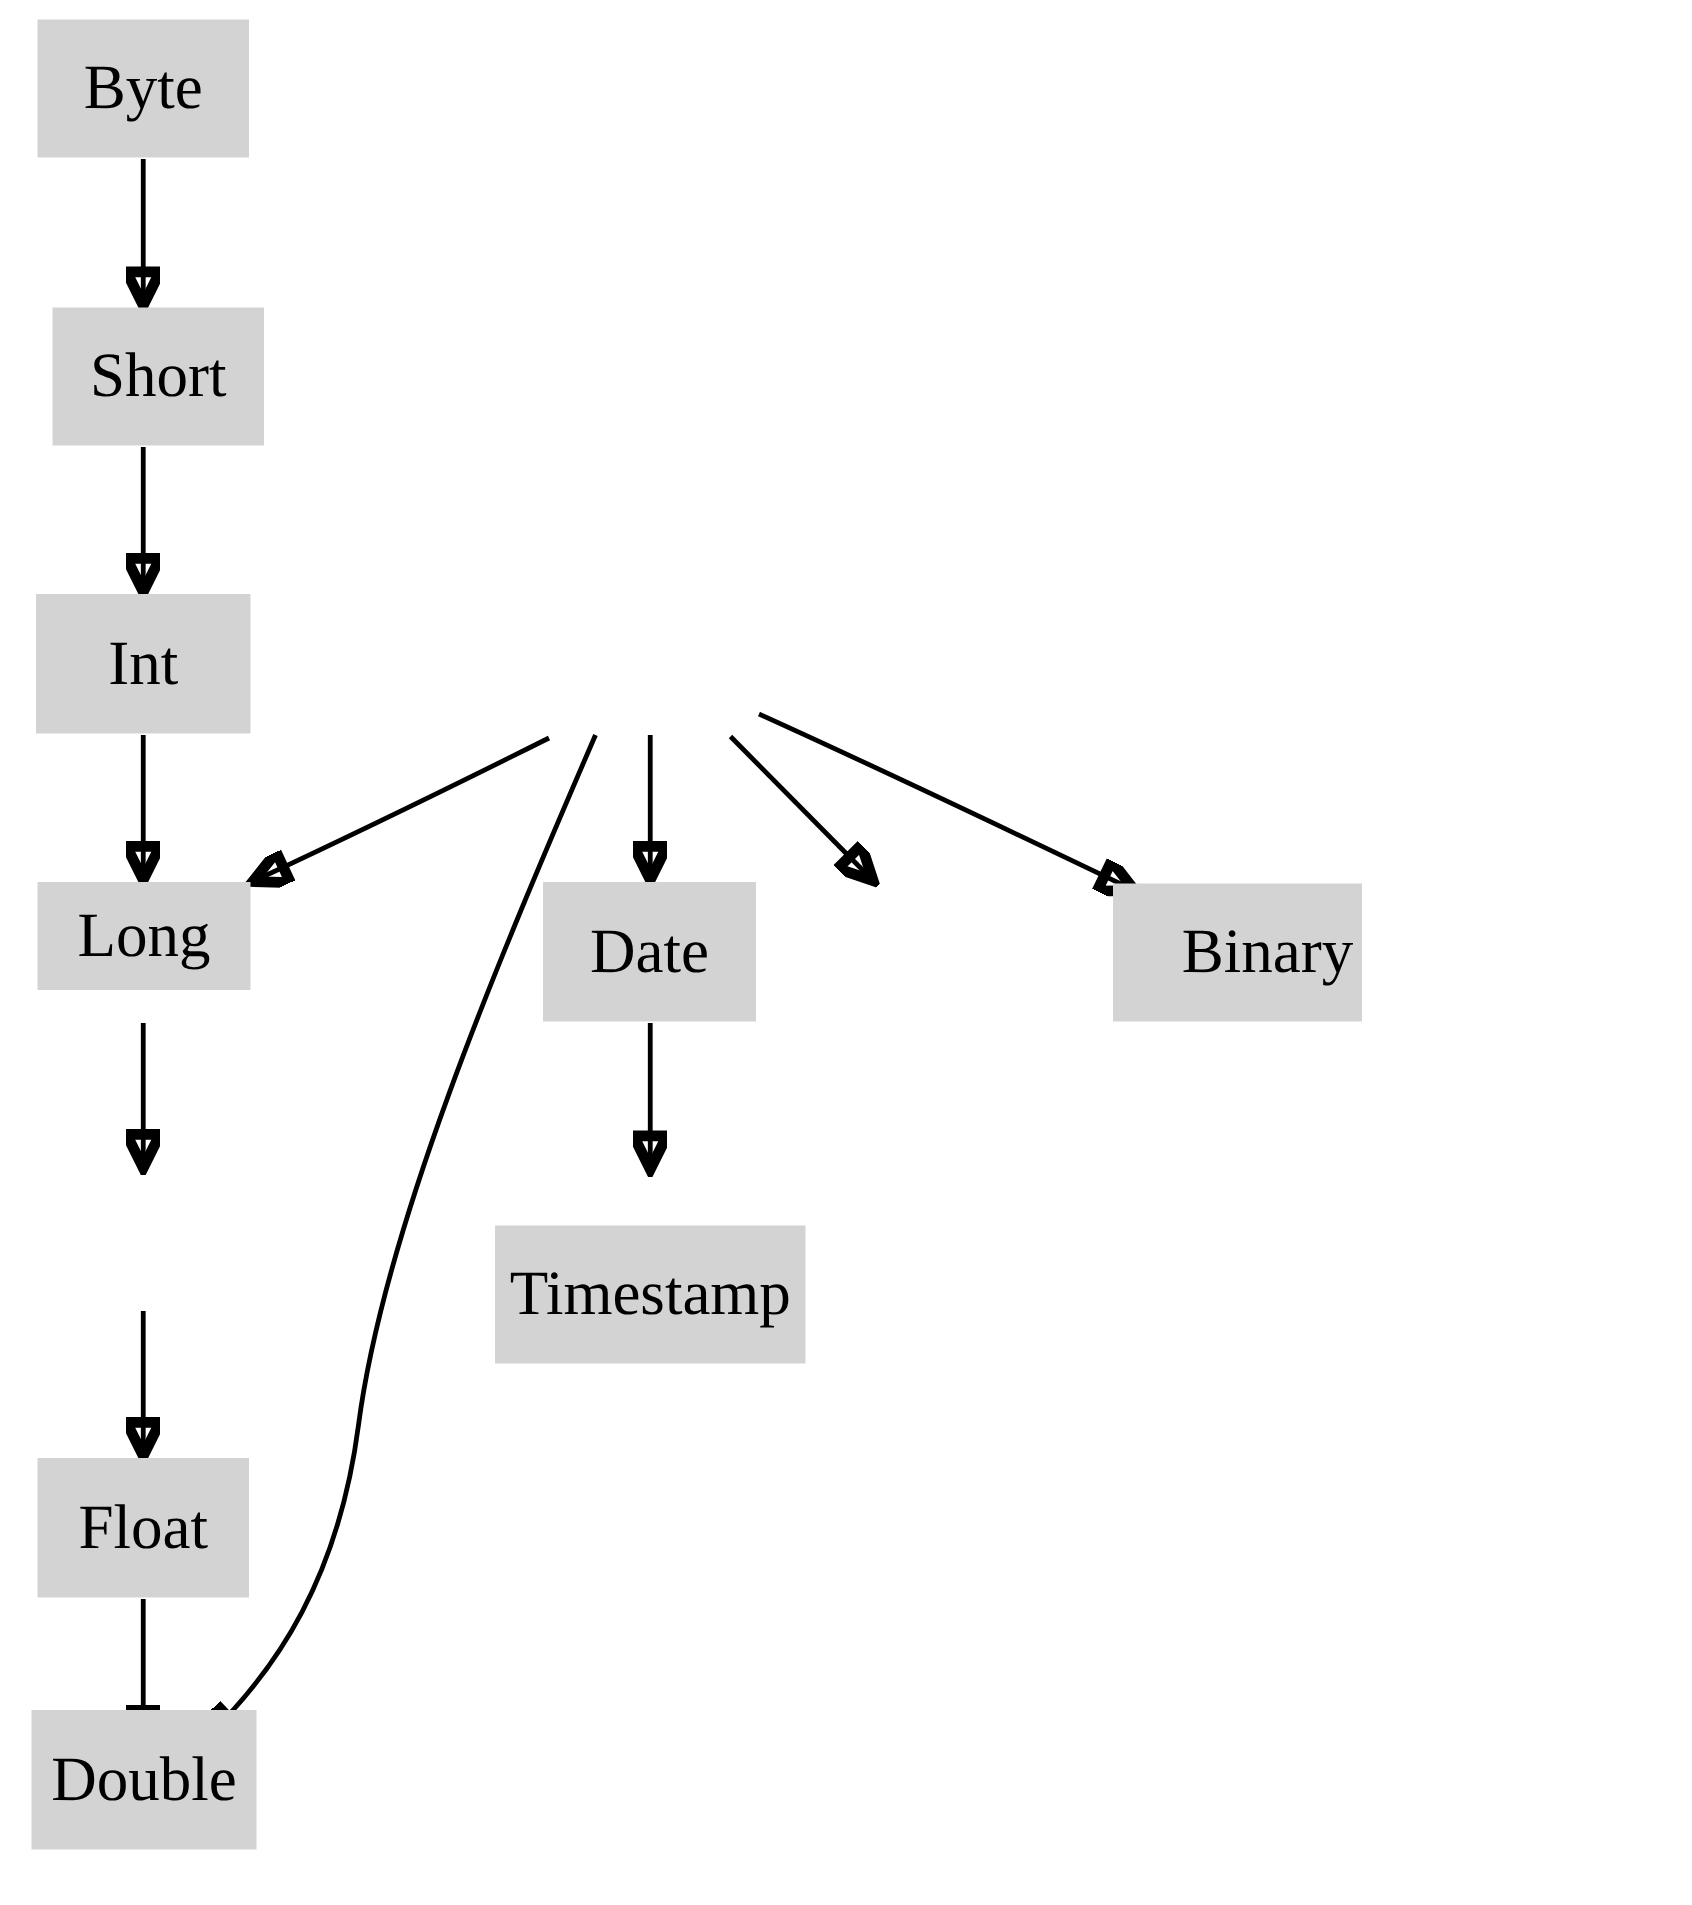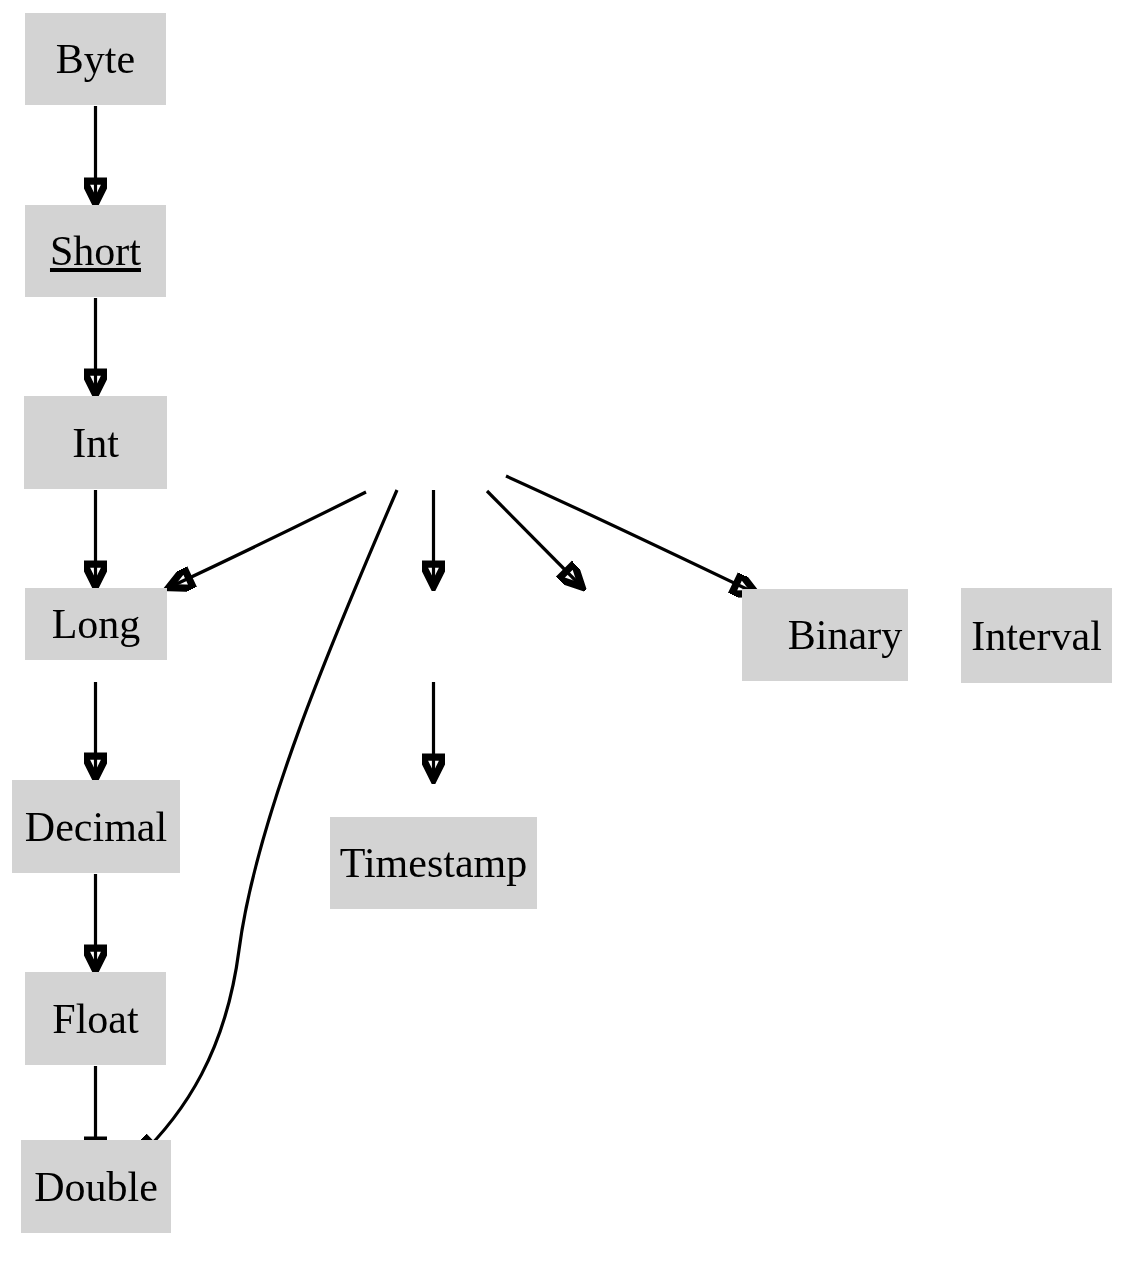--- a/index.html
+++ b/index.html
@@ -65,7 +65,7 @@
   </svg>
 
   <div class="node" style="left:25px;  top:13px;   width:141px; height:92px;">Byte</div>
-  <div class="node" style="left:25px;  top:205px;  width:141px; height:92px;text-decoration:underline;">Short</div>
+  <div class="node" style="left:35px;  top:205px;  width:141px; height:92px;">Short</div>
   <div class="node" style="left:24px;  top:396px;  width:143px; height:93px;">Int</div>
   <div class="node" style="left:25px;  top:588px;  width:142px; height:72px;">Long</div>
   <div class="node" style="left:742px; top:589px;  width:126px; height:92px;padding-left:40px;">Binary</div>

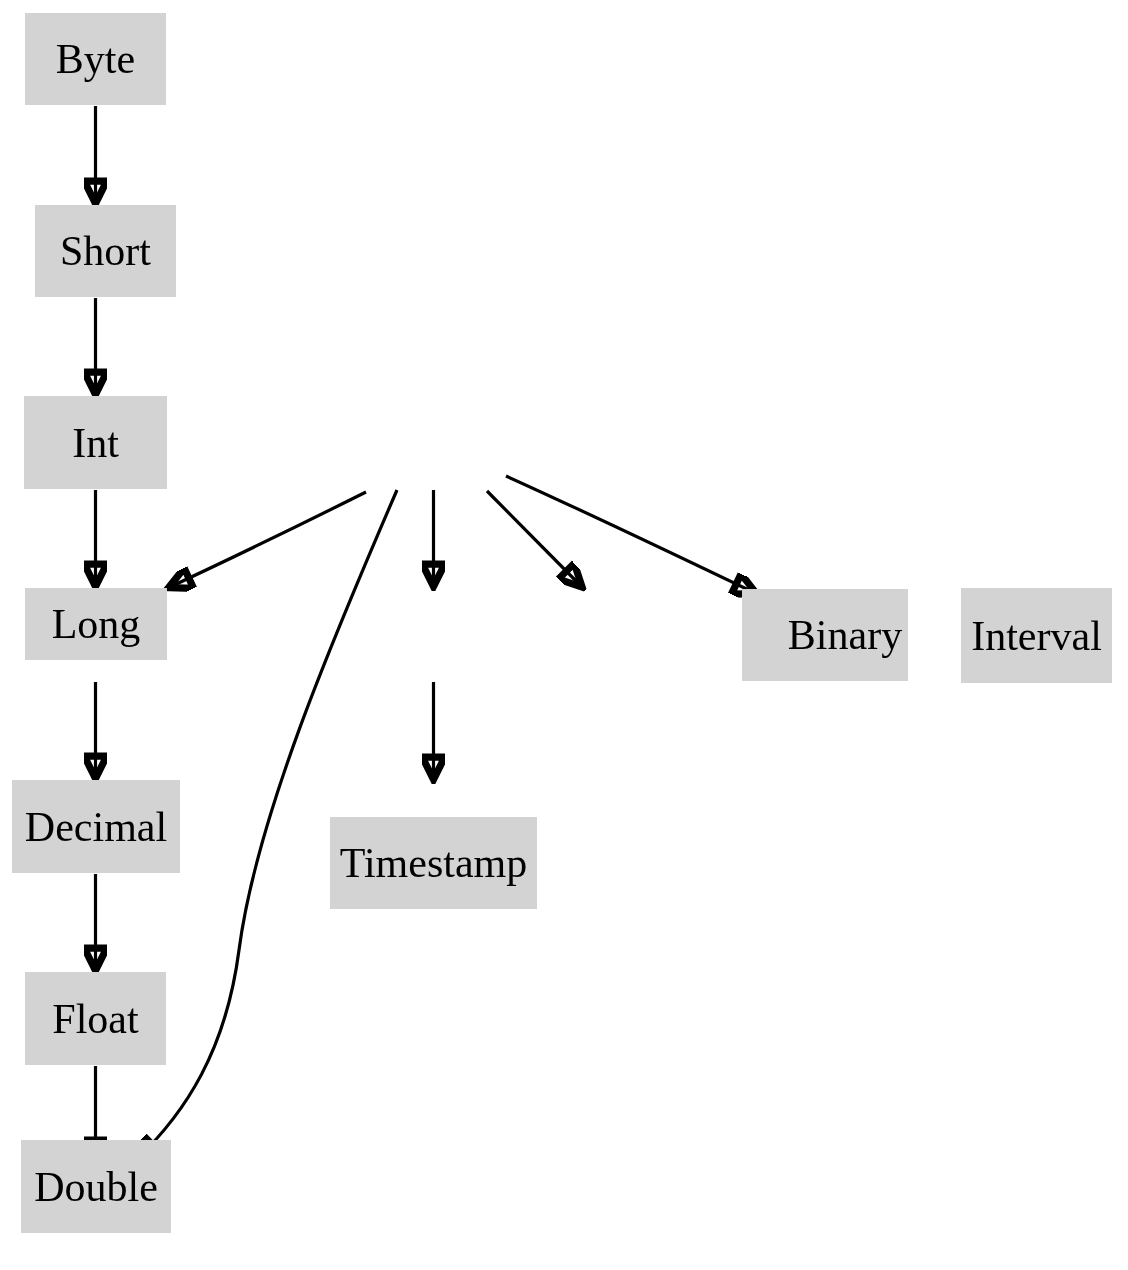--- a/index.html
+++ b/index.html
@@ -68,6 +68,7 @@
   <div class="node" style="left:35px;  top:205px;  width:141px; height:92px;">Short</div>
   <div class="node" style="left:24px;  top:396px;  width:143px; height:93px;">Int</div>
   <div class="node" style="left:25px;  top:588px;  width:142px; height:72px;">Long</div>
+  <div class="node" style="left:362px; top:588px;  width:142px; height:93px;">Date</div>
   <div class="node" style="left:742px; top:589px;  width:126px; height:92px;padding-left:40px;">Binary</div>
   <div class="node" style="left:961px; top:588px;  width:151px; height:95px;">Interval</div>
   <div class="node" style="left:12px;  top:780px;  width:168px; height:93px;">Decimal</div>

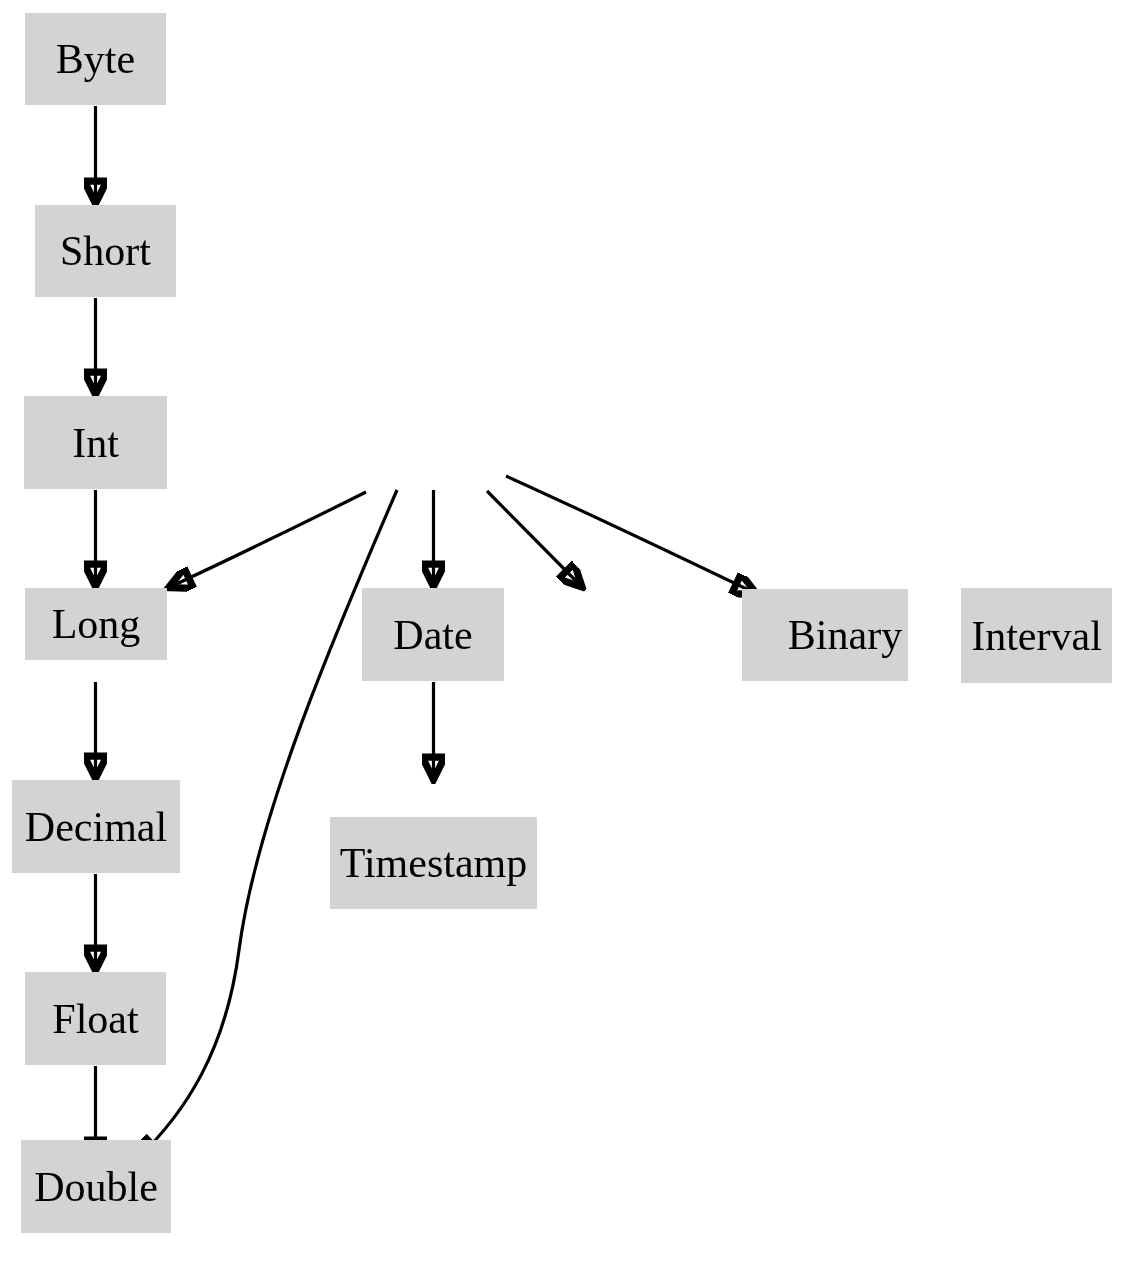--- a/index.html
+++ b/index.html
@@ -70,7 +70,6 @@
   <div class="node" style="left:25px;  top:588px;  width:142px; height:72px;">Long</div>
   <div class="node" style="left:362px; top:588px;  width:142px; height:93px;">Date</div>
   <div class="node" style="left:742px; top:589px;  width:126px; height:92px;padding-left:40px;">Binary</div>
-  <div class="node" style="left:961px; top:588px;  width:151px; height:95px;">Interval</div>
   <div class="node" style="left:12px;  top:780px;  width:168px; height:93px;">Decimal</div>
   <div class="node" style="left:330px; top:817px;  width:207px; height:92px;">Timestamp</div>
   <div class="node" style="left:25px;  top:972px;  width:141px; height:93px;">Float</div>

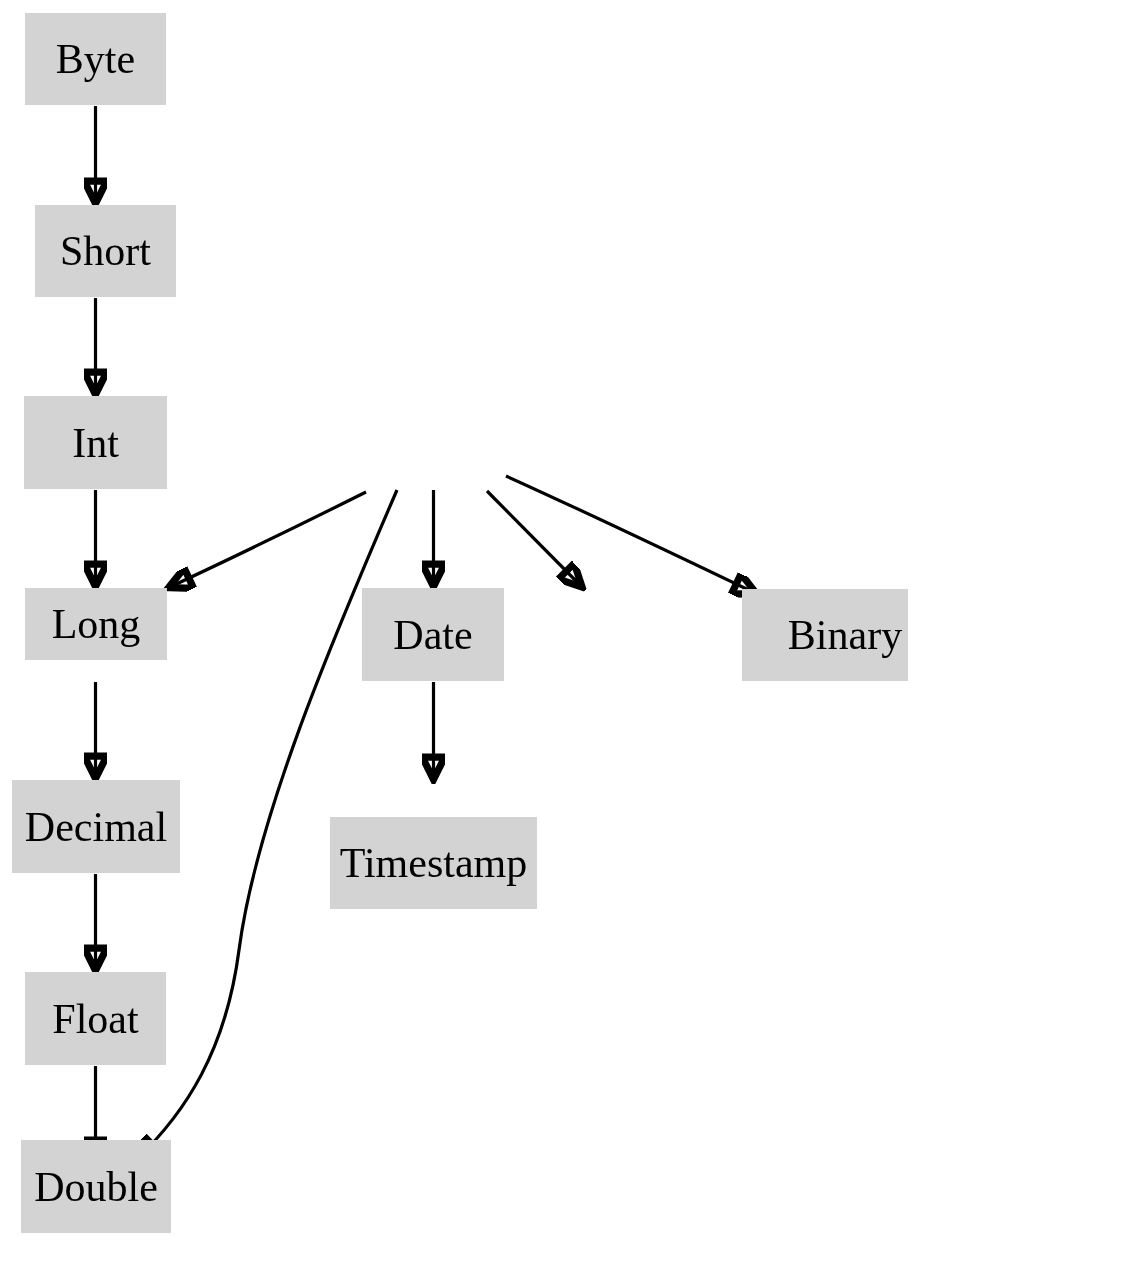--- a/index.html
+++ b/index.html
@@ -70,7 +70,6 @@
   <div class="node" style="left:25px;  top:588px;  width:142px; height:72px;">Long</div>
   <div class="node" style="left:362px; top:588px;  width:142px; height:93px;">Date</div>
   <div class="node" style="left:742px; top:589px;  width:126px; height:92px;padding-left:40px;">Binary</div>
-  <div class="node" style="left:12px;  top:780px;  width:168px; height:93px;">Decimal</div>
   <div class="node" style="left:330px; top:817px;  width:207px; height:92px;">Timestamp</div>
   <div class="node" style="left:25px;  top:972px;  width:141px; height:93px;">Float</div>
   <div class="node" style="left:21px;  top:1140px; width:150px; height:93px;">Double</div>

